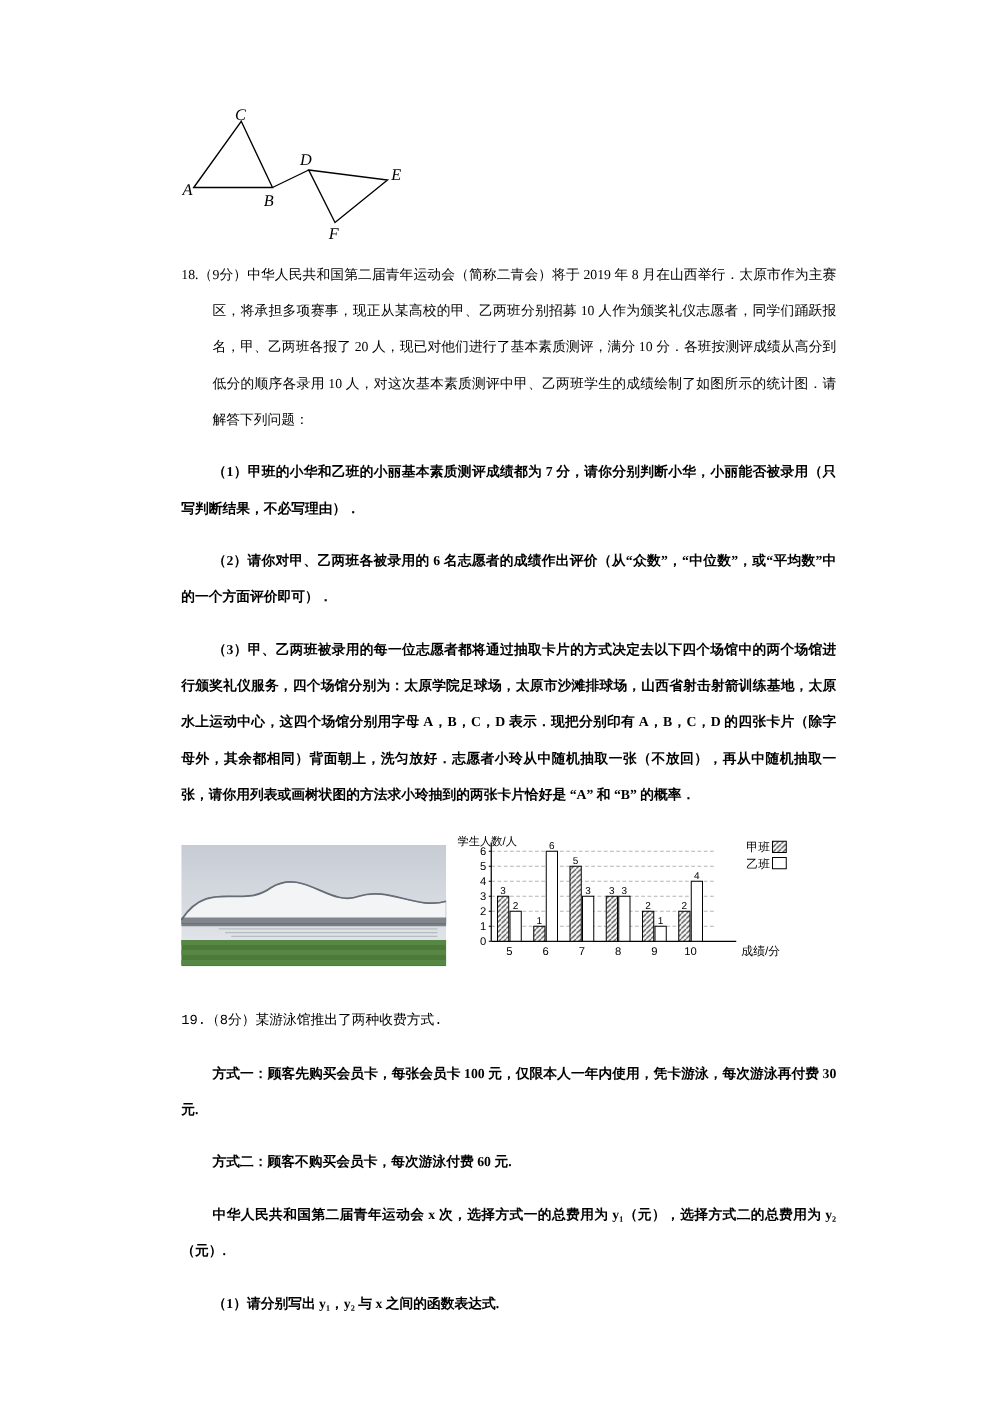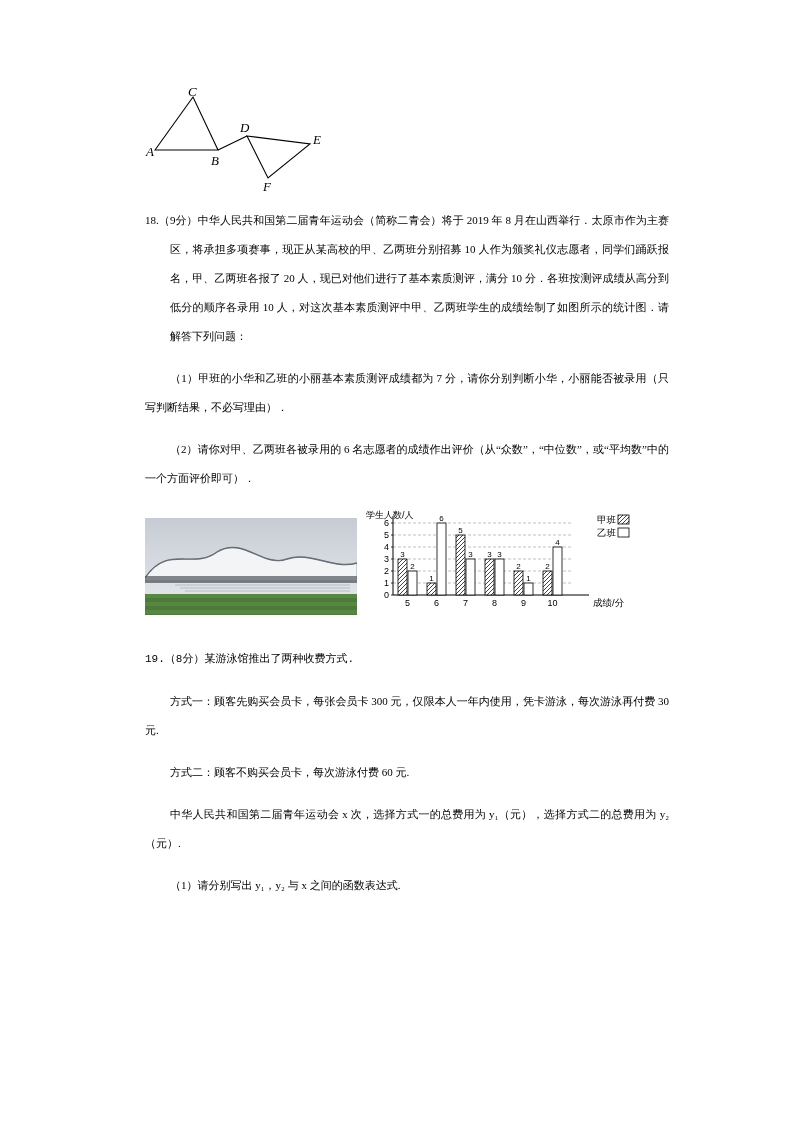--- a/index.html
+++ b/index.html
@@ -13,7 +13,7 @@
   .hang{padding-left:25px;text-indent:-25px;}   
   .sub{text-indent:25px;}                        
   .mt12{margin-top:12px;}
-  .mt13{margin-top:13px;}
+  .mt13{margin-top:13px;font-weight:bold;}
   .mt30{margin-top:30px;font-family:Liberation Mono, monospace;}
   .geo-fig{display:block;margin:0 0 0 0;}
   .figure-row{display:flex;align-items:flex-end;gap:8px;margin-top:16px;}

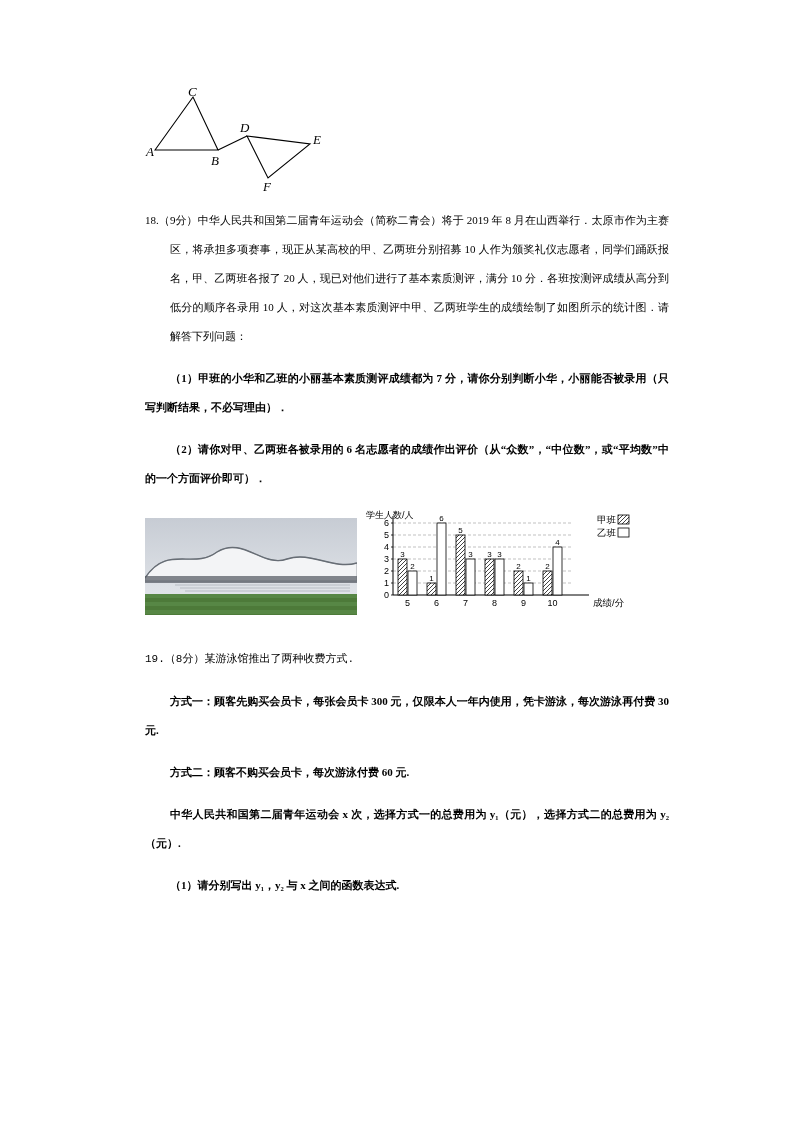--- a/index.html
+++ b/index.html
@@ -43,6 +43,7 @@
     <p class="hang mt12">18.（9分）中华人民共和国第二届青年运动会（简称二青会）将于 2019 年 8 月在山西举行．太原市作为主赛区，将承担多项赛事，现正从某高校的甲、乙两班分别招募 10 人作为颁奖礼仪志愿者，同学们踊跃报名，甲、乙两班各报了 20 人，现已对他们进行了基本素质测评，满分 10 分．各班按测评成绩从高分到低分的顺序各录用 10 人，对这次基本素质测评中甲、乙两班学生的成绩绘制了如图所示的统计图．请解答下列问题：</p>
     <p class="sub mt13">（1）甲班的小华和乙班的小丽基本素质测评成绩都为 7 分，请你分别判断小华，小丽能否被录用（只写判断结果，不必写理由）．</p>
     <p class="sub mt13">（2）请你对甲、乙两班各被录用的 6 名志愿者的成绩作出评价（从“众数”，“中位数”，或“平均数”中的一个方面评价即可）．</p>
+    <p class="sub mt13">（3）甲、乙两班被录用的每一位志愿者都将通过抽取卡片的方式决定去以下四个场馆中的两个场馆进行颁奖礼仪服务，四个场馆分别为：太原学院足球场，太原市沙滩排球场，山西省射击射箭训练基地，太原水上运动中心，这四个场馆分别用字母 A，B，C，D 表示．现把分别印有 A，B，C，D 的四张卡片（除字母外，其余都相同）背面朝上，洗匀放好．志愿者小玲从中随机抽取一张（不放回），再从中随机抽取一张，请你用列表或画树状图的方法求小玲抽到的两张卡片恰好是 “A” 和 “B” 的概率．</p>
 
     <div class="figure-row">
       <svg width="212" height="97" viewBox="0 0 212 97">

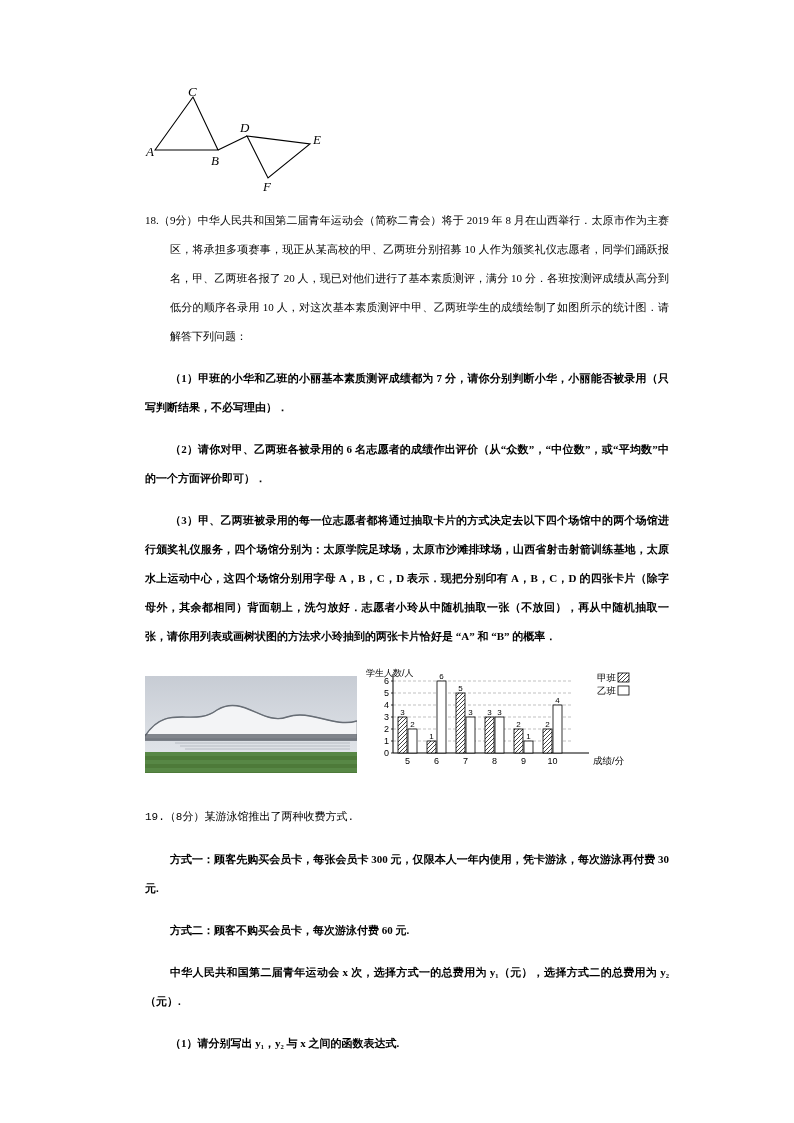--- a/index.html
+++ b/index.html
@@ -139,7 +139,7 @@
     </div>
 
     <p class="hang mt30">19.（8分）某游泳馆推出了两种收费方式.</p>
-    <p class="sub mt13">方式一：顾客先购买会员卡，每张会员卡 300 元，仅限本人一年内使用，凭卡游泳，每次游泳再付费 30 元.</p>
+    <p class="sub mt13">方式一：顾客先购买会员卡，每张会员卡 100 元，仅限本人一年内使用，凭卡游泳，每次游泳再付费 30 元.</p>
     <p class="sub mt13">方式二：顾客不购买会员卡，每次游泳付费 60 元.</p>
     <p class="sub mt13">中华人民共和国第二届青年运动会 x 次，选择方式一的总费用为 y₁（元），选择方式二的总费用为 y₂（元）.</p>
     <p class="sub mt13">（1）请分别写出 y₁，y₂ 与 x 之间的函数表达式.</p>

